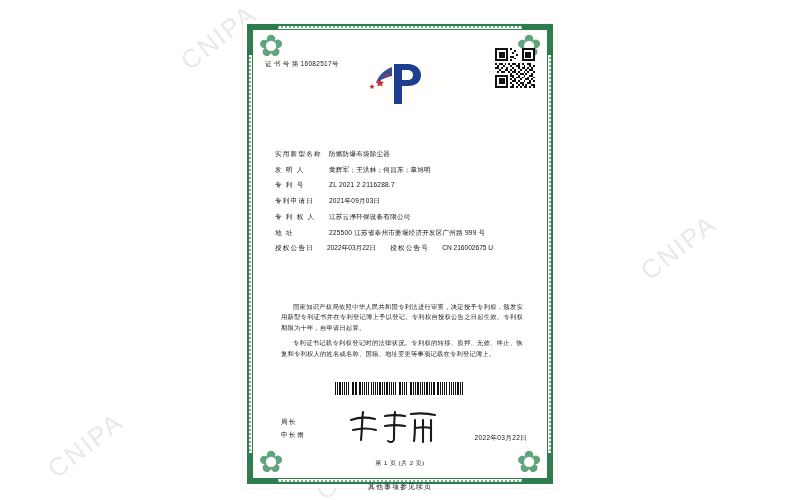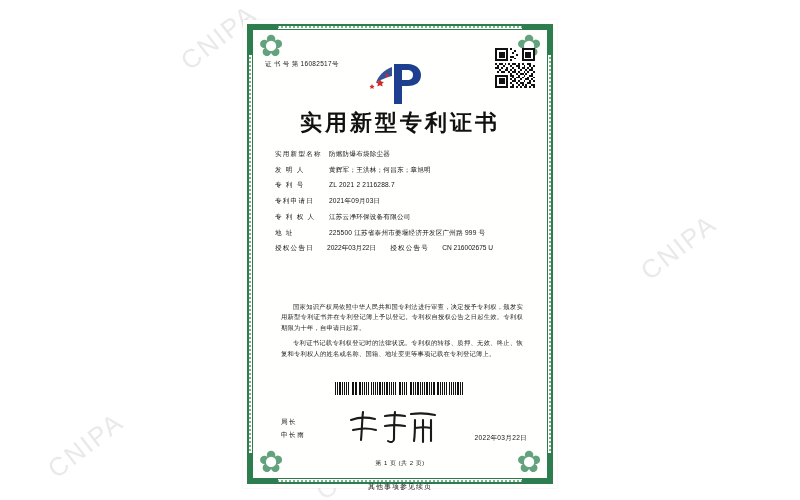--- a/index.html
+++ b/index.html
@@ -379,7 +379,6 @@
       </g>
     </svg>
 
-    <div class="title">实用新型专利证书</div>
 
     <div class="fields">
       <div class="frow">

